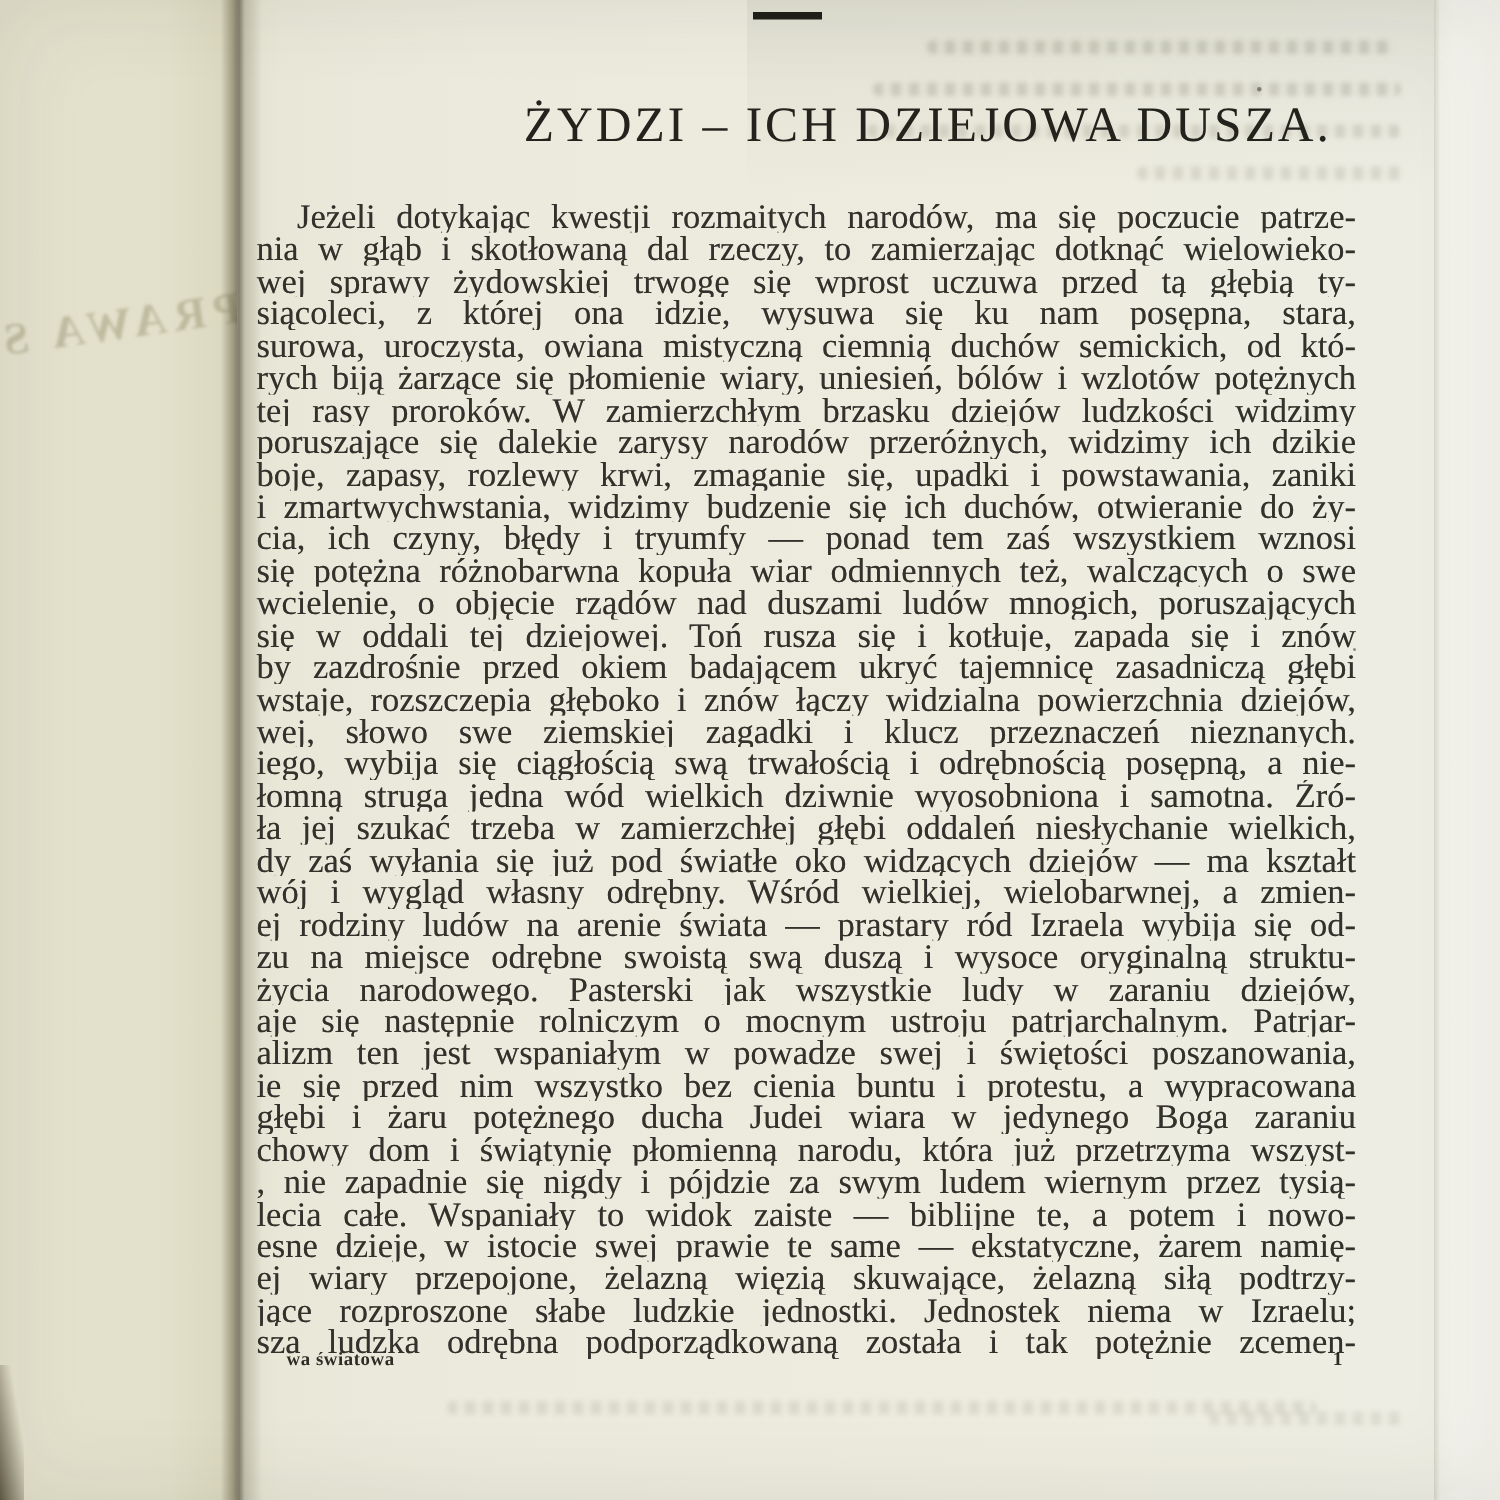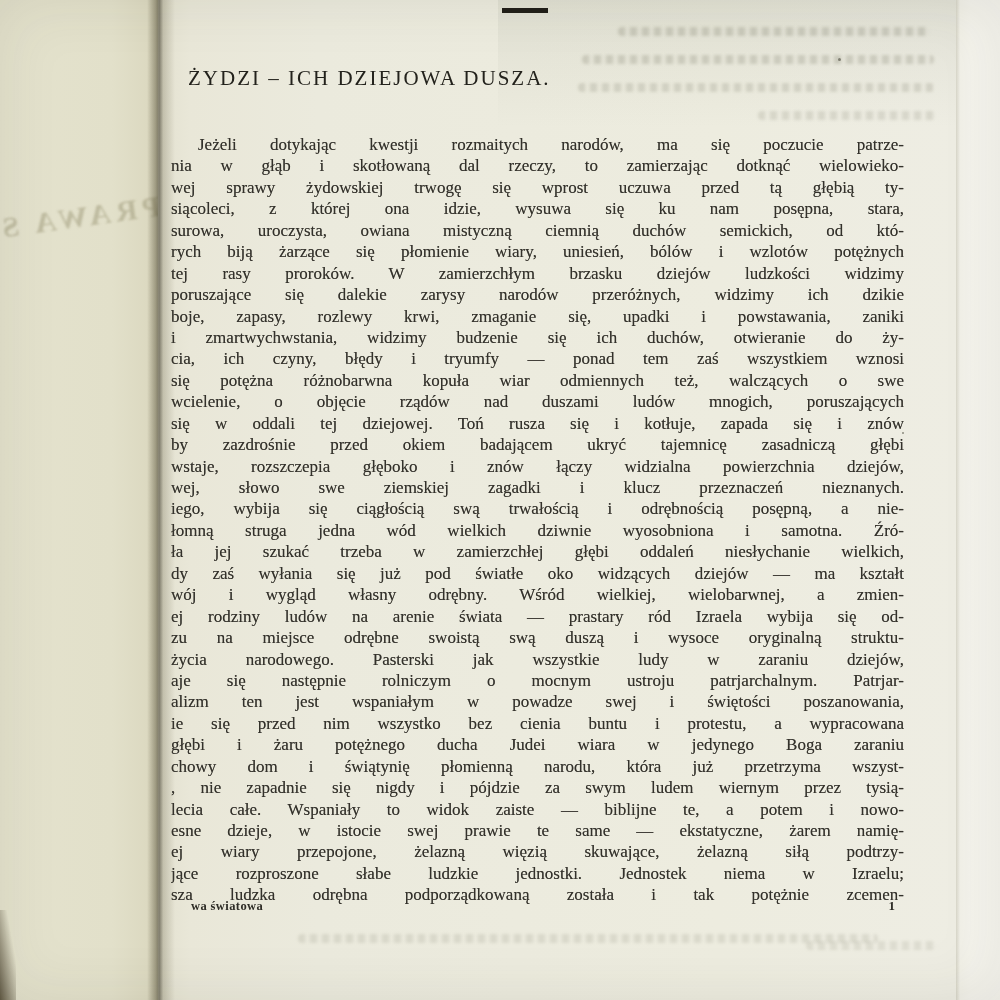--- a/index.html
+++ b/index.html
@@ -60,8 +60,8 @@
 
   .page-title {
     position: absolute; left: 30px; top: 66px; width: 700px; margin: 0;
-    text-align: left;
-    font-size: 21px; font-weight: normal; letter-spacing: 2px;
+    text-align: right;
+    font-size: 33px; font-weight: normal; letter-spacing: 2px;
     color: #23221c;
     white-space: nowrap;
   }

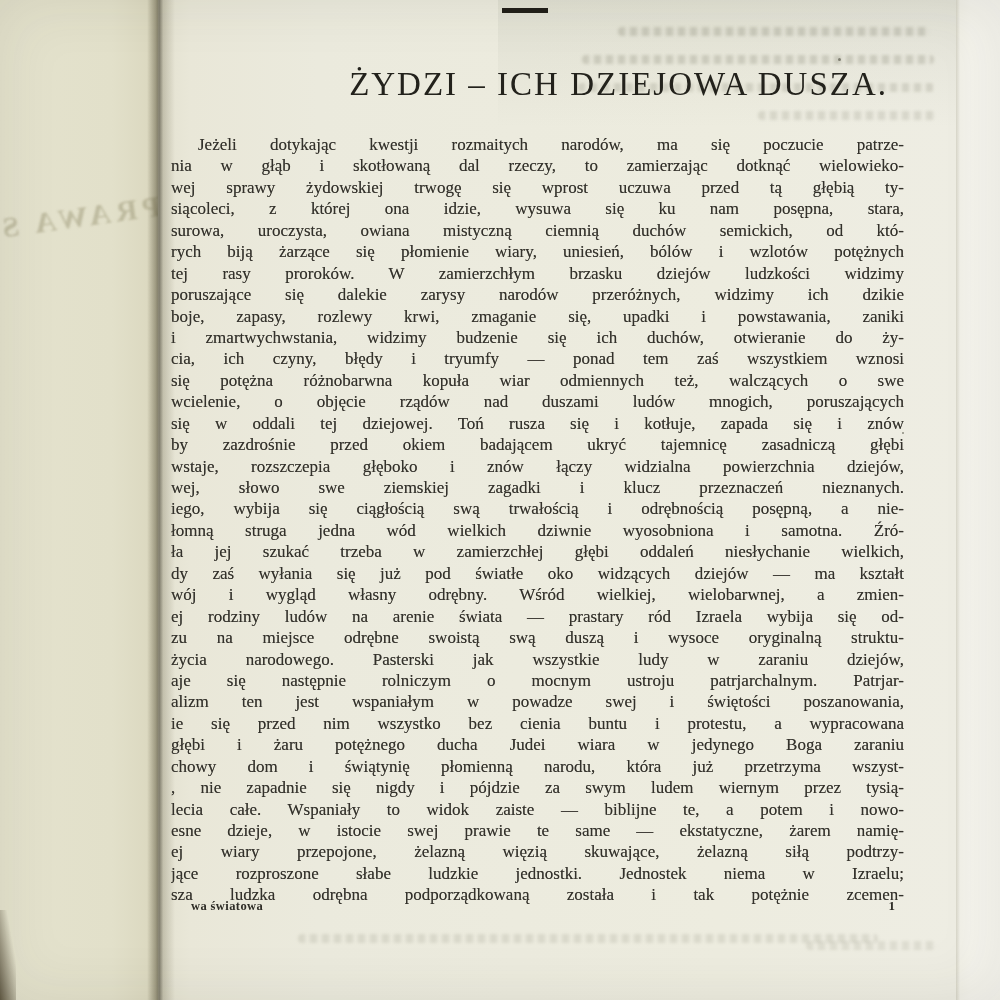--- a/index.html
+++ b/index.html
@@ -68,7 +68,7 @@
 
   .body-text {
     position: absolute; left: 13px; top: 134px; width: 733px;
-    font-size: 17px;
+    font-size: 23px;
     color: #33312b;
     text-shadow: 0 0 0.4px rgba(51,49,43,0.55);
   }

